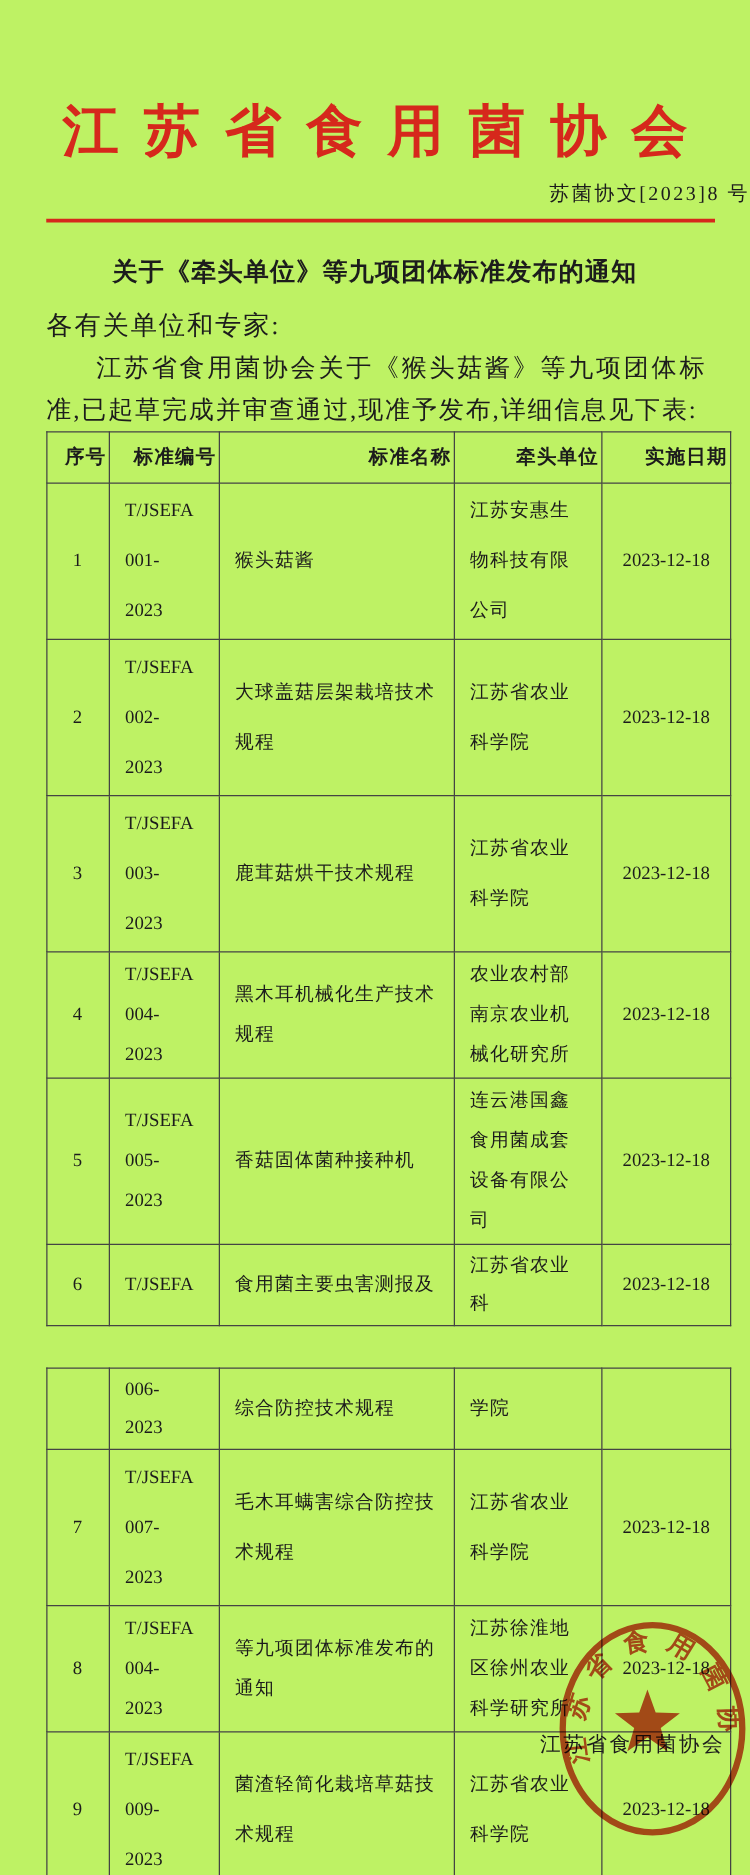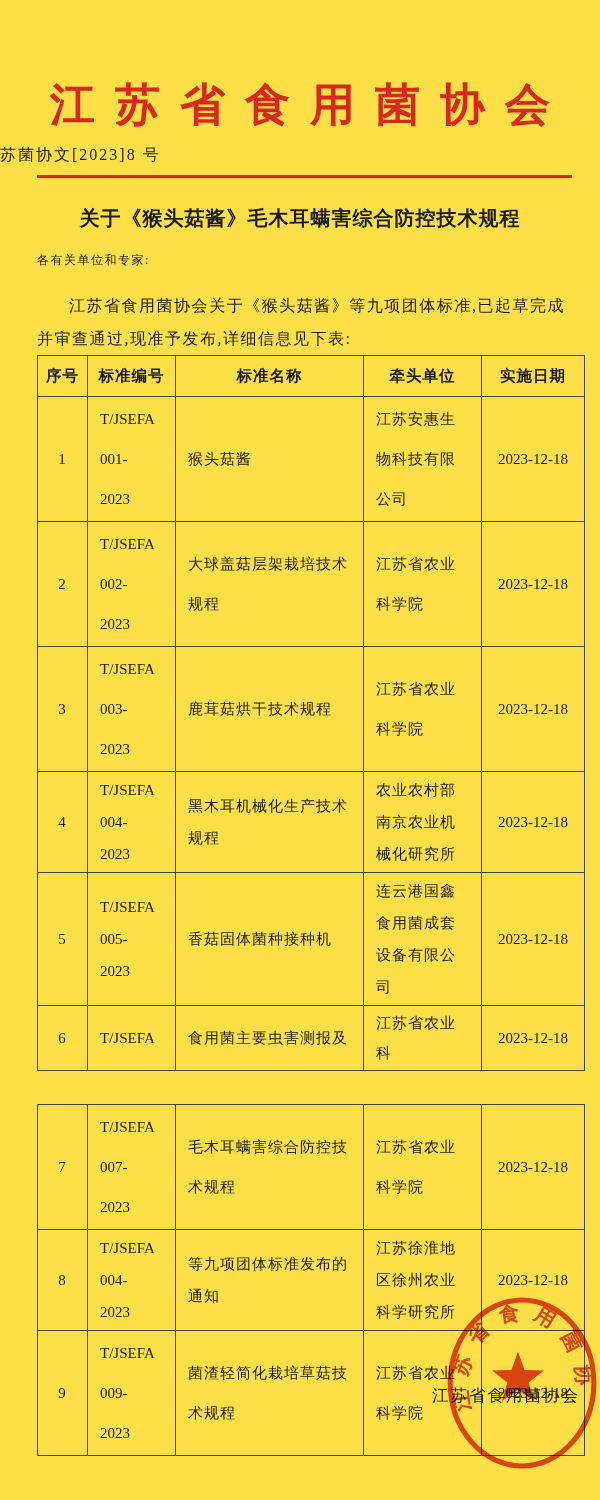--- a/index.html
+++ b/index.html
@@ -12,7 +12,7 @@
   .page{
     position:relative;
     width:600px;height:1500px;
-    background:#fde047;
+    background:#bef264;
     overflow:hidden;
     font-family:"Liberation Serif","DejaVu Serif",serif;
     color:var(--ink);

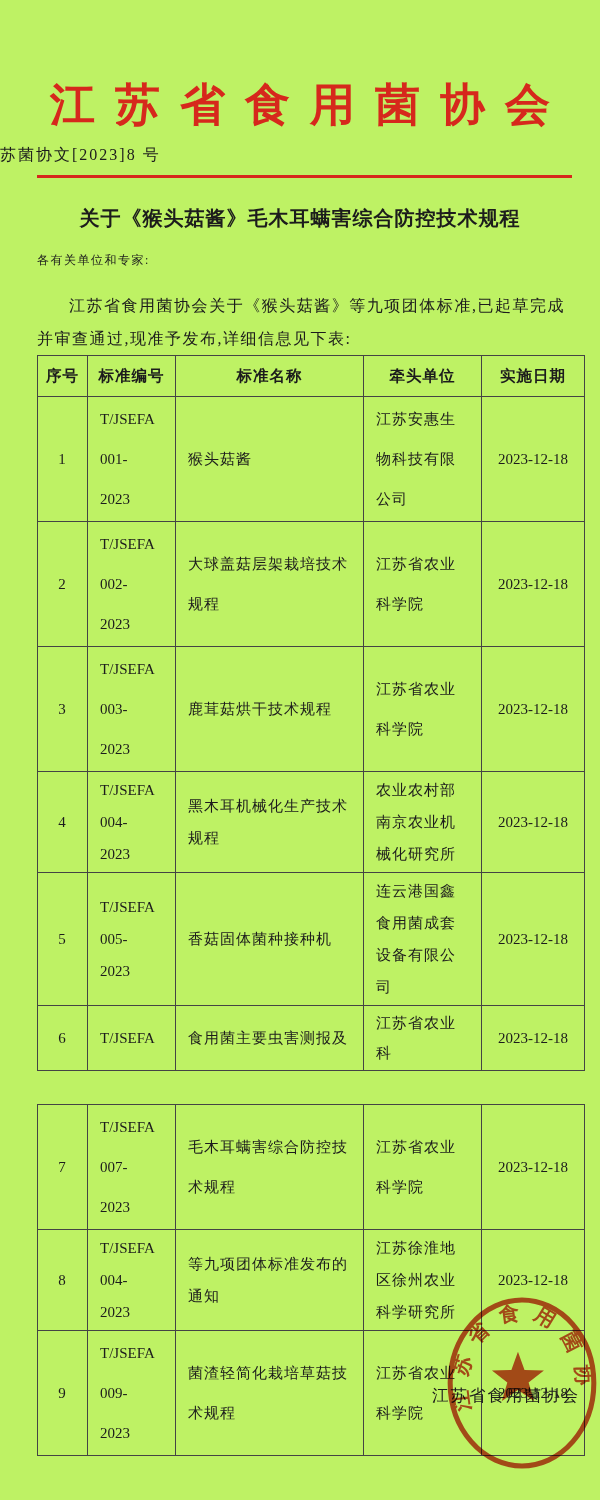--- a/index.html
+++ b/index.html
@@ -30,7 +30,7 @@
   }
   .doc-number{
     margin-top:10px;
-    text-align:left;
+    text-align:right;
     font-size:16px;
     letter-spacing:2px;
   }

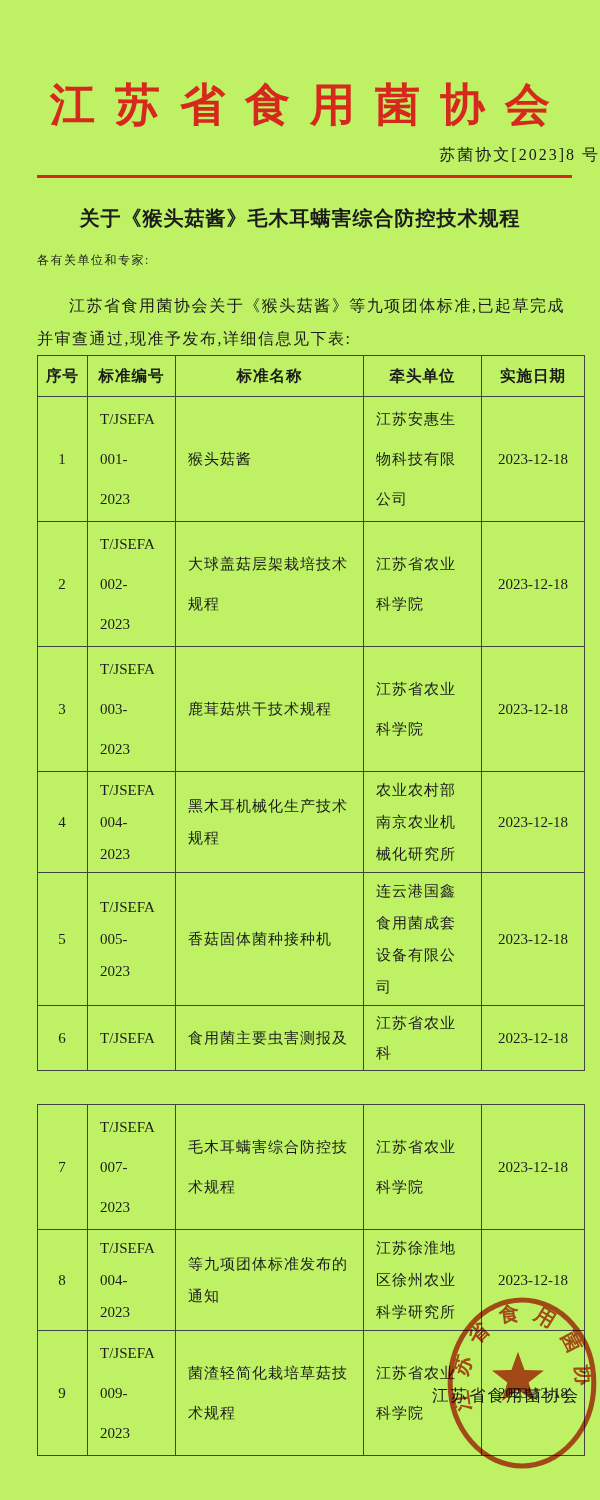--- a/index.html
+++ b/index.html
@@ -140,7 +140,7 @@
   <div class="doc-number">苏菌协文[2023]8 号</div>
   <div class="red-rule"></div>
 
-  <h2 class="notice-title">关于《猴头菇酱》毛木耳螨害综合防控技术规程</h2>
+  <h2 class="notice-title">关于《牵头单位》等九项团体标准发布的通知</h2>
   <p class="salutation">各有关单位和专家:</p>
   <p class="body-par">江苏省食用菌协会关于《猴头菇酱》等九项团体标准,已起草完成并审查通过,现准予发布,详细信息见下表:</p>
 

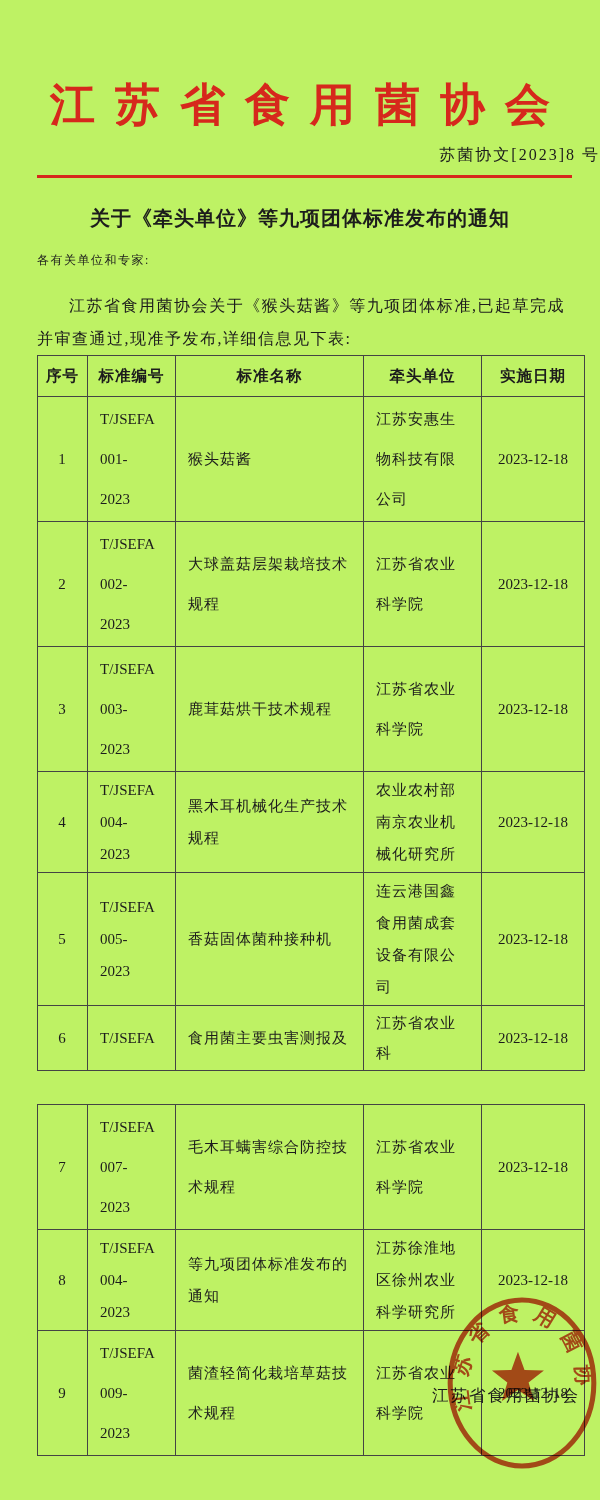--- a/index.html
+++ b/index.html
@@ -51,7 +51,7 @@
   }
   .salutation{
     margin:17px 35px 0 37px;
-    font-size:12px;
+    font-size:21px;
     letter-spacing:1.5px;
     line-height:22px;
   }

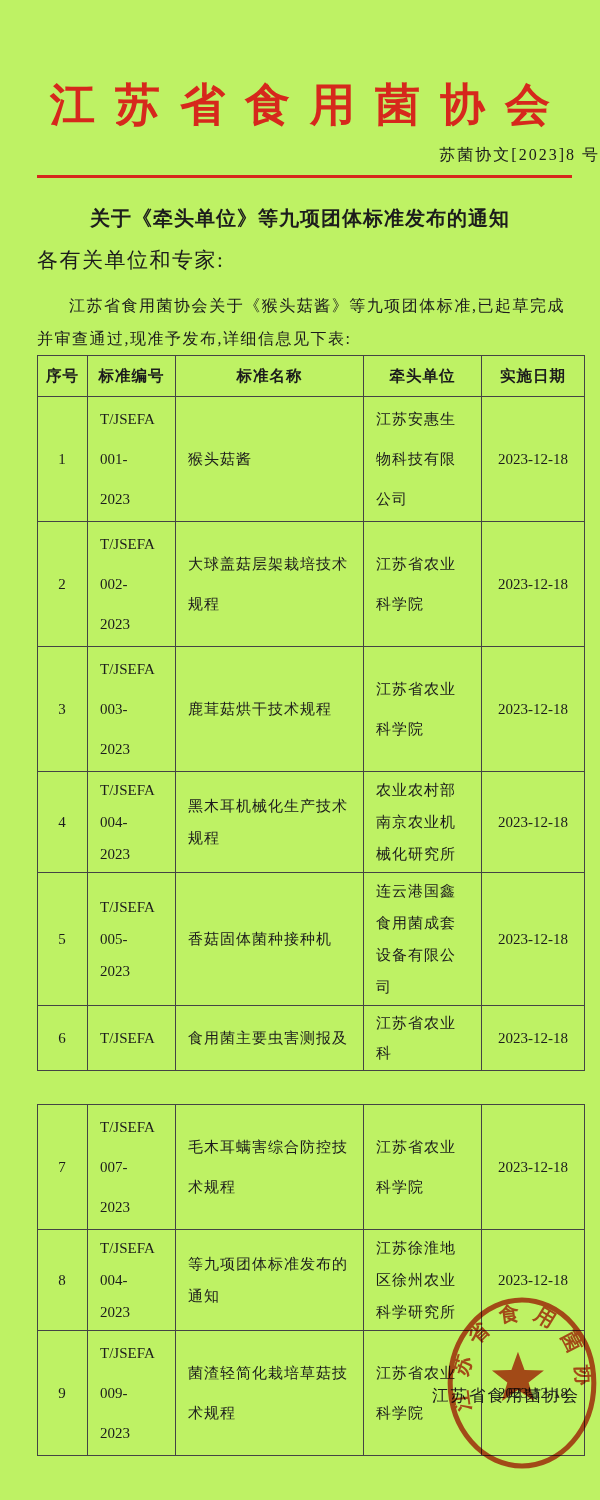--- a/index.html
+++ b/index.html
@@ -56,8 +56,8 @@
     line-height:22px;
   }
   .body-par{
-    margin:18px 35px 0 37px;
-    font-size:16px;
+    margin:8px 35px 0 37px;
+    font-size:20px;
     letter-spacing:1.5px;
     line-height:33px;
     text-indent:2em;

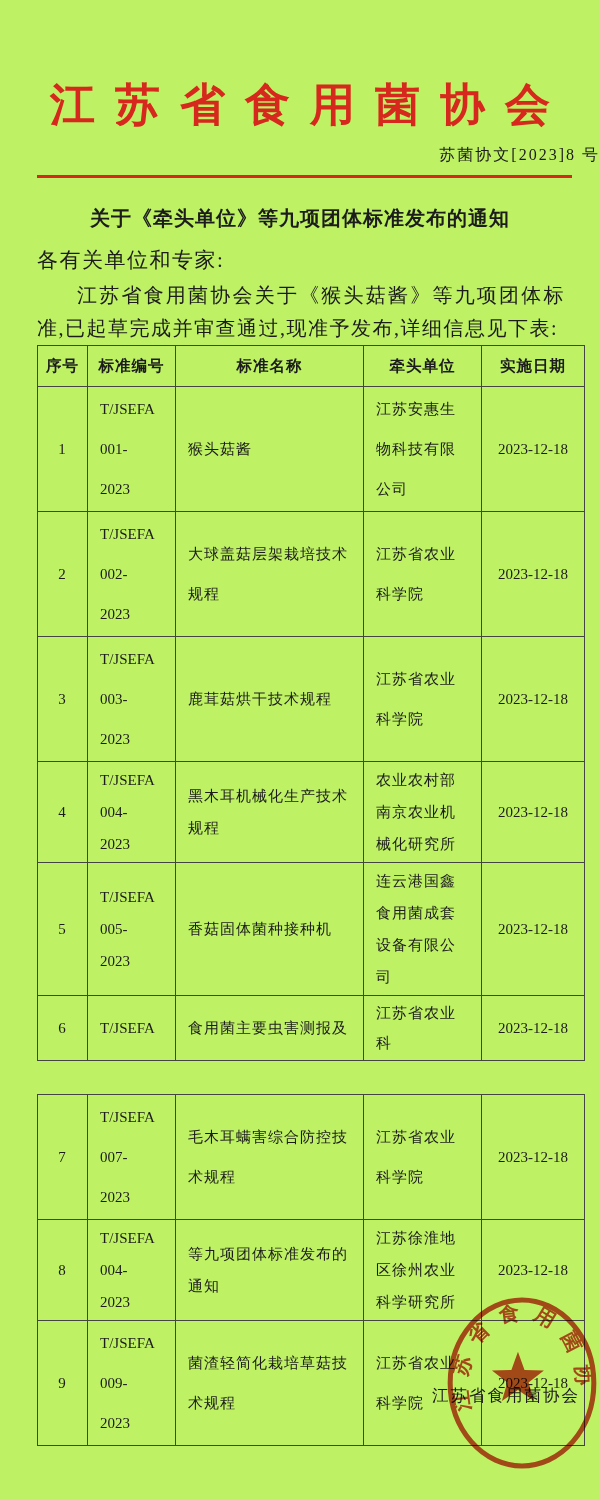--- a/index.html
+++ b/index.html
@@ -88,7 +88,7 @@
   }
   .standards th{
     font-weight:700;
-    text-align:center;
+    text-align:right;
     font-size:15.5px;
     line-height:36px;
     padding:2px 2px;

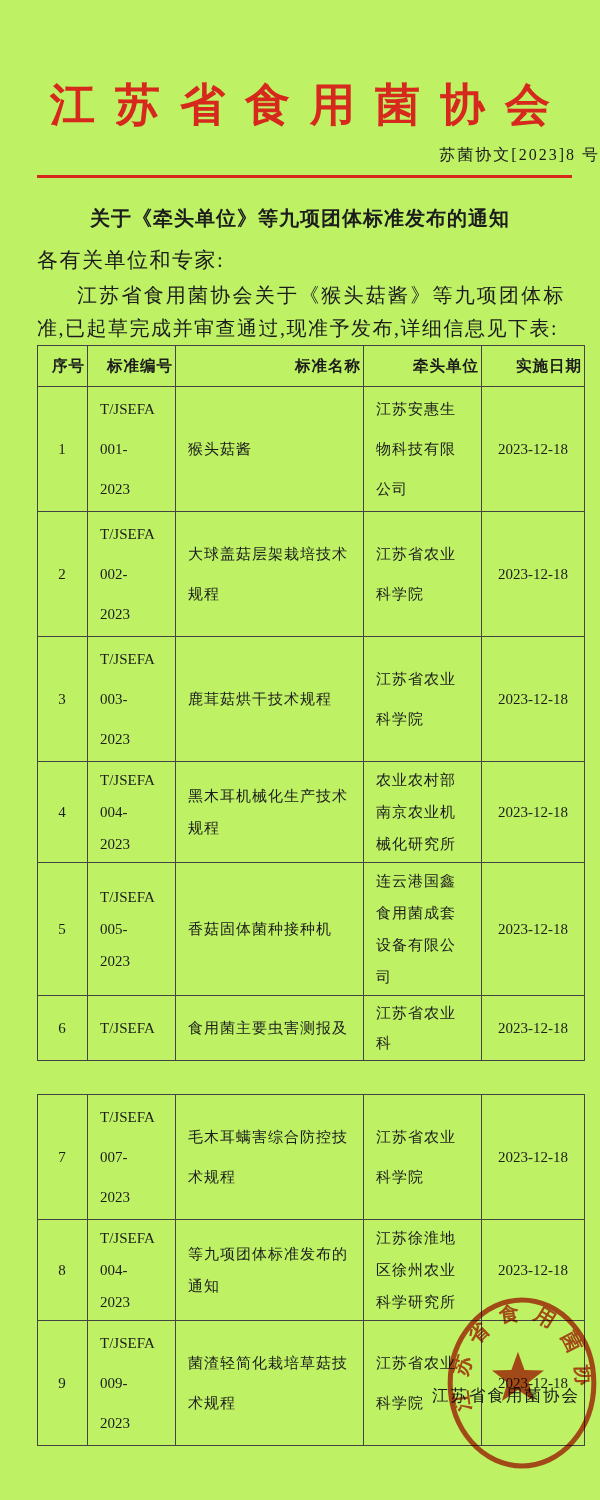--- a/index.html
+++ b/index.html
@@ -233,6 +233,15 @@
         <col class="c-date">
     </colgroup>
     <tbody id="tbody-part2">
+        <tr class="sp1" style="height: 42px;">
+          <td class="cell-serial"></td>
+          <td class="cell-code">
+            <div>006-2023</div>
+          </td>
+          <td class="cell-name">综合防控技术规程</td>
+          <td class="cell-unit">学院</td>
+          <td class="cell-date"></td>
+        </tr>
         <tr class="sp2" style="height: 88px;">
           <td class="cell-serial">7</td>
           <td class="cell-code">

